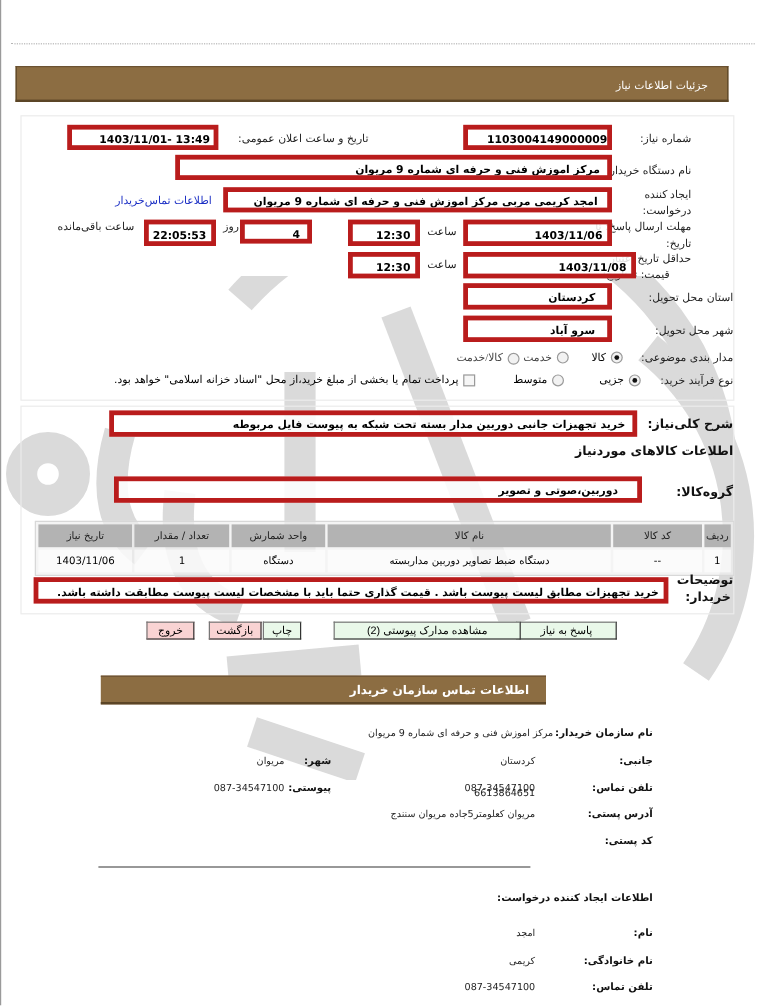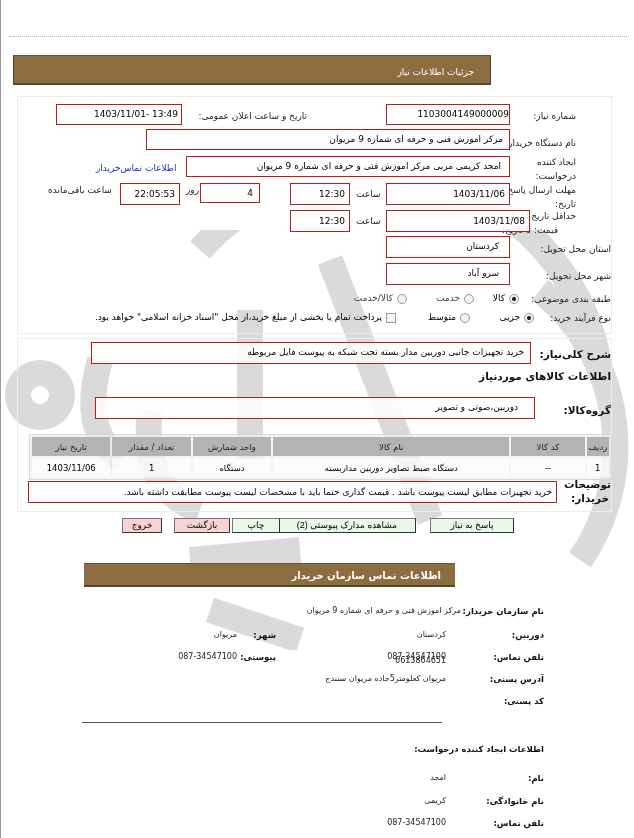--- a/index.html
+++ b/index.html
@@ -20,7 +20,7 @@
       border-bottom: 2px solid #5b4526; border-top: 1px solid #6b5232;
       direction: rtl; box-sizing: border-box;
     }
-    .main-header { left: 13px; top: 55px; width: 478px; height: 30px; padding: 11px 16px 0 0; font-size: 9px; border-left:1px solid #5b4526; border-right:1px solid #5b4526;}
+    .main-header { left: 13px; top: 55px; width: 594px; height: 30px; padding: 11px 16px 0 0; font-size: 9px; border-left:1px solid #5b4526; border-right:1px solid #5b4526;}
     .contact-header { left: 84px; top: 563px; width: 371px; height: 24px; padding: 6px 14px 0 0; font-size: 10px; font-weight: bold; }
 
     .panel { position: absolute; left: 17px; top: 96px; width: 593px; height: 236px; border: 1px solid #ececec; background: transparent; }

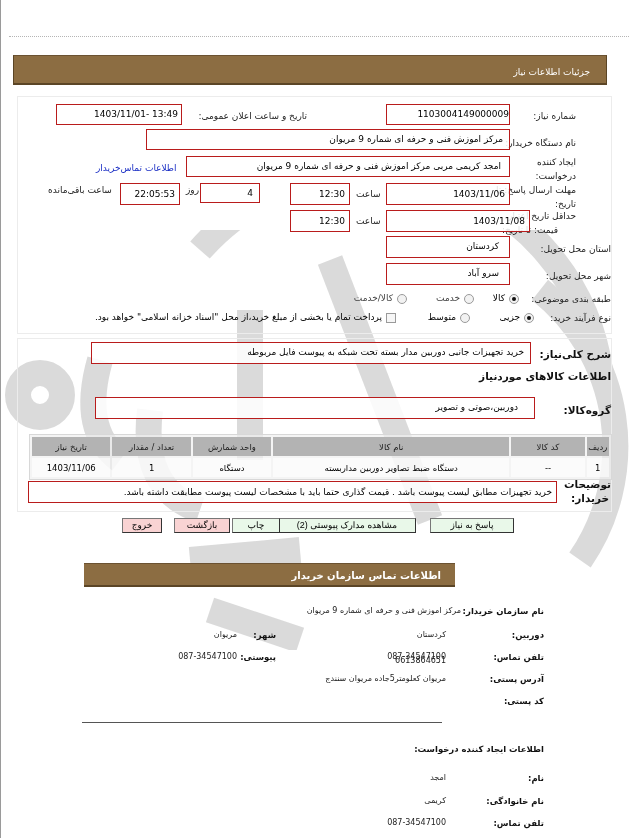--- a/index.html
+++ b/index.html
@@ -26,8 +26,8 @@
     .panel { position: absolute; left: 17px; top: 96px; width: 593px; height: 236px; border: 1px solid #ececec; background: transparent; }
     .panel2 { position: absolute; left: 17px; top: 338px; width: 593px; height: 172px; border: 1px solid #ececec; }
     .box {
-      position: absolute; border: 1px solid #b91c1c; background: rgba(255,255,255,0.85);
-      box-sizing: border-box; direction: rtl; font-size: 9px; white-space: nowrap; overflow: hidden;
+      position: absolute; border: 4px solid #b91c1c; background: rgba(255,255,255,0.85);
+      box-sizing: border-box; direction: rtl; font-size: 9px; white-space: nowrap; overflow: hidden; font-weight: bold;
     }
     .box.ltrnum { direction: ltr; text-align: right; }
     .lbl { position: absolute; direction: rtl; text-align: right; font-size: 9px; color: #222; line-height: 13px; }

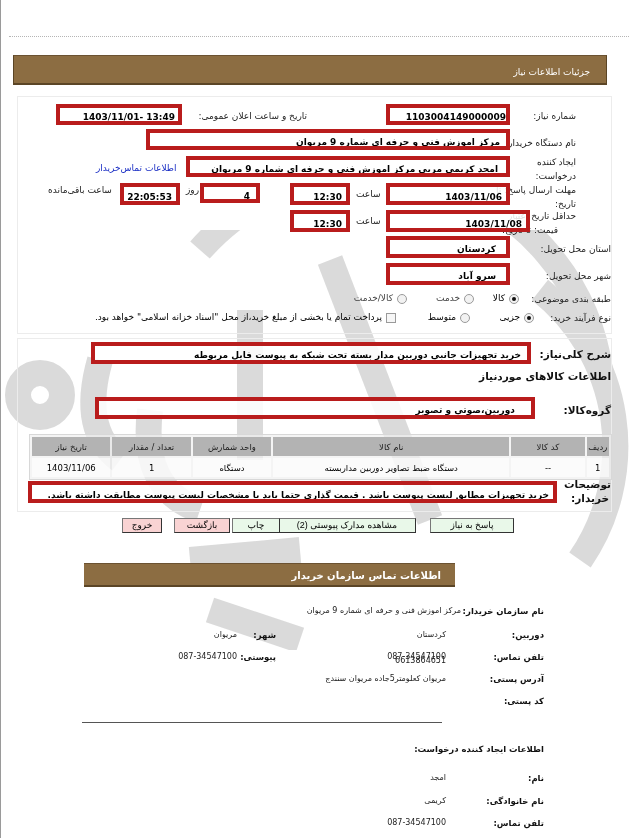--- a/index.html
+++ b/index.html
@@ -120,7 +120,7 @@
 <div class="lbl" style="right:23px; top:293px;">طبقه بندی موضوعی:</div>
 <div class="opt" style="right:115px; top:293px;"><span class="radio on"></span><span>کالا</span></div>
 <div class="opt disabled" style="right:160px; top:293px;"><span class="radio"></span><span>خدمت</span></div>
-<div class="opt disabled" style="right:227px; top:293px;"><span class="radio"></span><span>کالا/خدمت</span></div>
+<div class="opt disabled" style="right:201px; top:293px;font-family:Liberation Serif, serif;"><span class="radio"></span><span>کالا/خدمت</span></div>
 
 <div class="lbl" style="right:23px; top:312px;">نوع فرآیند خرید:</div>
 <div class="opt" style="right:100px; top:312px;"><span class="radio on"></span><span>جزیی</span></div>

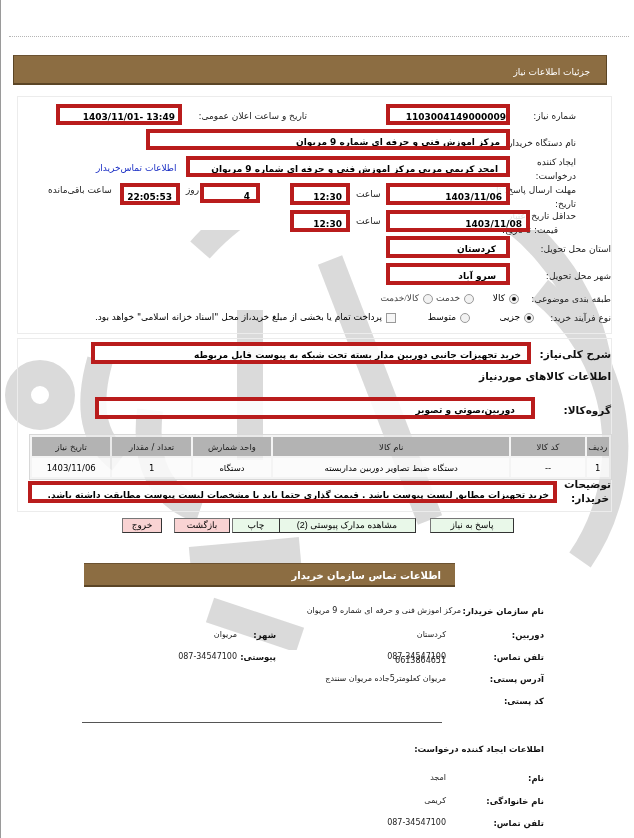--- a/index.html
+++ b/index.html
@@ -117,7 +117,7 @@
 <div class="lbl" style="right:23px; top:270px;">شهر محل تحویل:</div>
 <div class="box" style="left:386px; top:263px; width:124px; height:22px; padding:4px 10px 0 0;"><span>سرو آباد</span></div>
 
-<div class="lbl" style="right:23px; top:293px;">طبقه بندی موضوعی:</div>
+<div class="lbl" style="right:23px; top:293px;">مدار بندی موضوعی:</div>
 <div class="opt" style="right:115px; top:293px;"><span class="radio on"></span><span>کالا</span></div>
 <div class="opt disabled" style="right:160px; top:293px;"><span class="radio"></span><span>خدمت</span></div>
 <div class="opt disabled" style="right:201px; top:293px;font-family:Liberation Serif, serif;"><span class="radio"></span><span>کالا/خدمت</span></div>

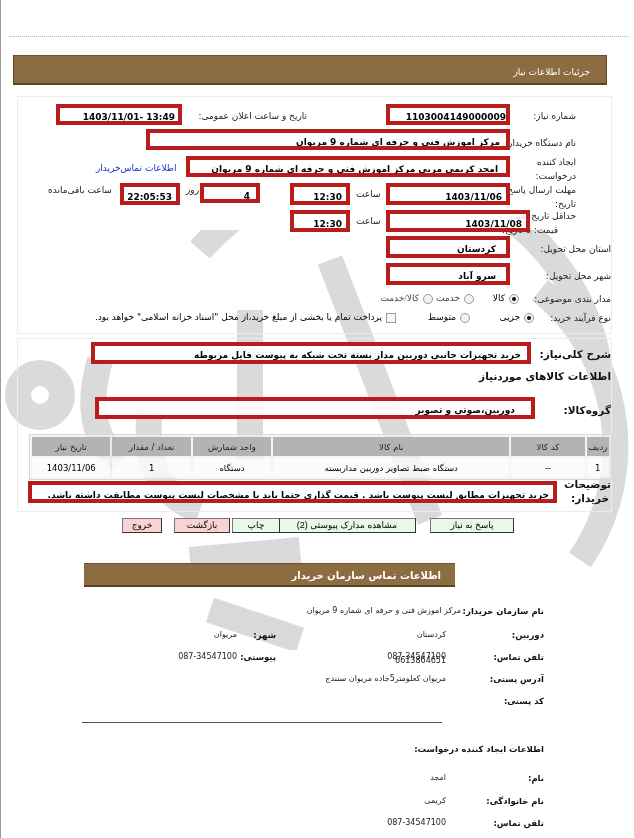--- a/index.html
+++ b/index.html
@@ -165,7 +165,7 @@
 <button class="btn green" style="left:430px; top:518px; width:84px;">پاسخ به نیاز</button>
 <button class="btn green" style="left:278px; top:518px; width:138px;">مشاهده مدارک پیوستی (2)</button>
 <button class="btn green" style="left:232px; top:518px; width:48px;font-family:Liberation Serif, serif;">چاپ</button>
-<button class="btn red" style="left:174px; top:518px; width:56px;">بازگشت</button>
+<button class="btn red" style="left:174px; top:518px; width:44px;">بازگشت</button>
 <button class="btn red" style="left:122px; top:518px; width:40px;">خروج</button>
 
 <div class="brown-header contact-header">

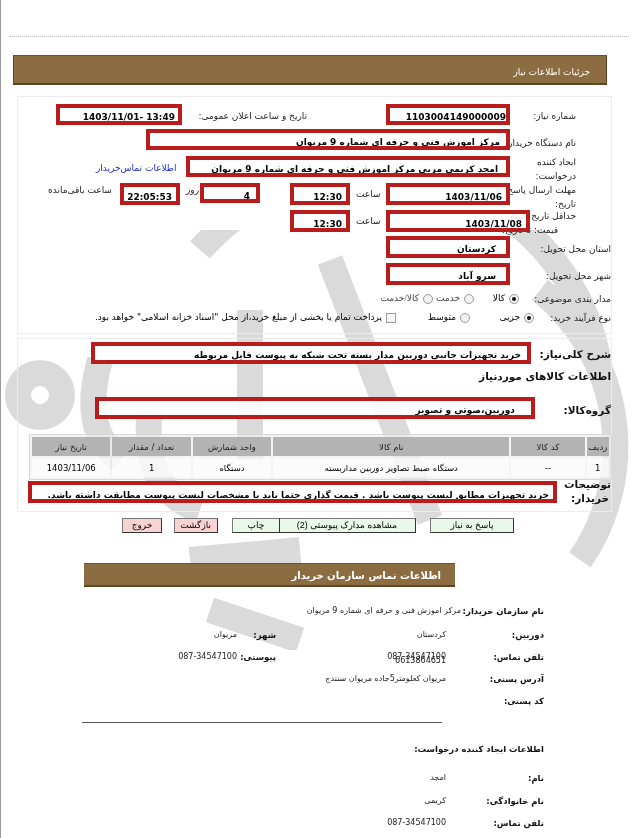--- a/index.html
+++ b/index.html
@@ -164,7 +164,7 @@
 
 <button class="btn green" style="left:430px; top:518px; width:84px;">پاسخ به نیاز</button>
 <button class="btn green" style="left:278px; top:518px; width:138px;">مشاهده مدارک پیوستی (2)</button>
-<button class="btn green" style="left:232px; top:518px; width:48px;font-family:Liberation Serif, serif;">چاپ</button>
+<button class="btn green" style="left:219px; top:518px; width:32px;font-family:Liberation Serif, serif;">چاپ</button>
 <button class="btn red" style="left:174px; top:518px; width:44px;">بازگشت</button>
 <button class="btn red" style="left:122px; top:518px; width:40px;">خروج</button>
 

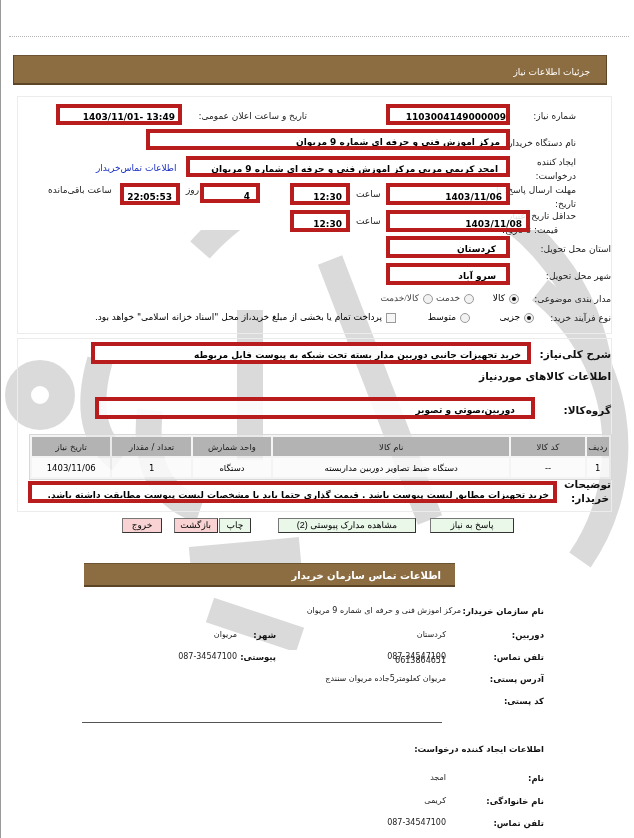--- a/index.html
+++ b/index.html
@@ -163,7 +163,7 @@
 <div class="box" style="left:28px; top:481px; width:529px; height:22px; padding:5px 4px 0 0;"><span>خرید تجهیزات مطابق لیست پیوست باشد . قیمت گذاری حتما باید با  مشخصات لیست پیوست مطابقت داشته باشد.</span></div>
 
 <button class="btn green" style="left:430px; top:518px; width:84px;">پاسخ به نیاز</button>
-<button class="btn green" style="left:278px; top:518px; width:138px;">مشاهده مدارک پیوستی (2)</button>
+<button class="btn green" style="left:278px; top:518px; width:156px;">مشاهده مدارک پیوستی (2)</button>
 <button class="btn green" style="left:219px; top:518px; width:32px;font-family:Liberation Serif, serif;">چاپ</button>
 <button class="btn red" style="left:174px; top:518px; width:44px;">بازگشت</button>
 <button class="btn red" style="left:122px; top:518px; width:40px;">خروج</button>

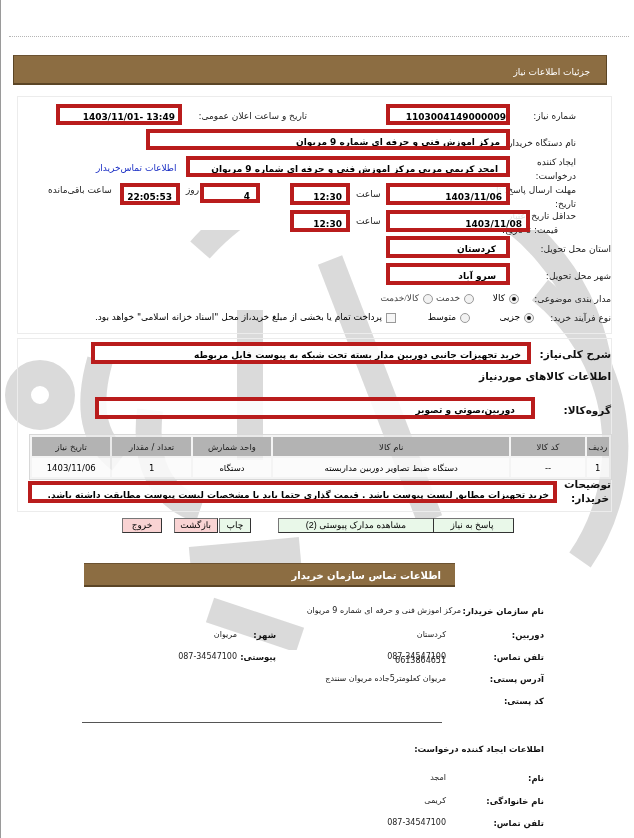--- a/index.html
+++ b/index.html
@@ -175,7 +175,7 @@
 <div class="info-lbl" style="right:90px; top:606px;">نام سازمان خریدار:</div>
 <div class="info-val" style="right:173px; top:606px;">مرکز اموزش فنی و حرفه ای شماره 9 مریوان</div>
 
-<div class="info-lbl" style="right:90px; top:630px;">دوربین:</div>
+<div class="info-lbl" style="right:90px; top:630px;">جانبی:</div>
 <div class="info-val" style="right:188px; top:630px;">کردستان</div>
 <div class="info-lbl" style="right:358px; top:630px;">شهر:</div>
 <div class="info-val" style="right:397px; top:630px;">مریوان</div>

